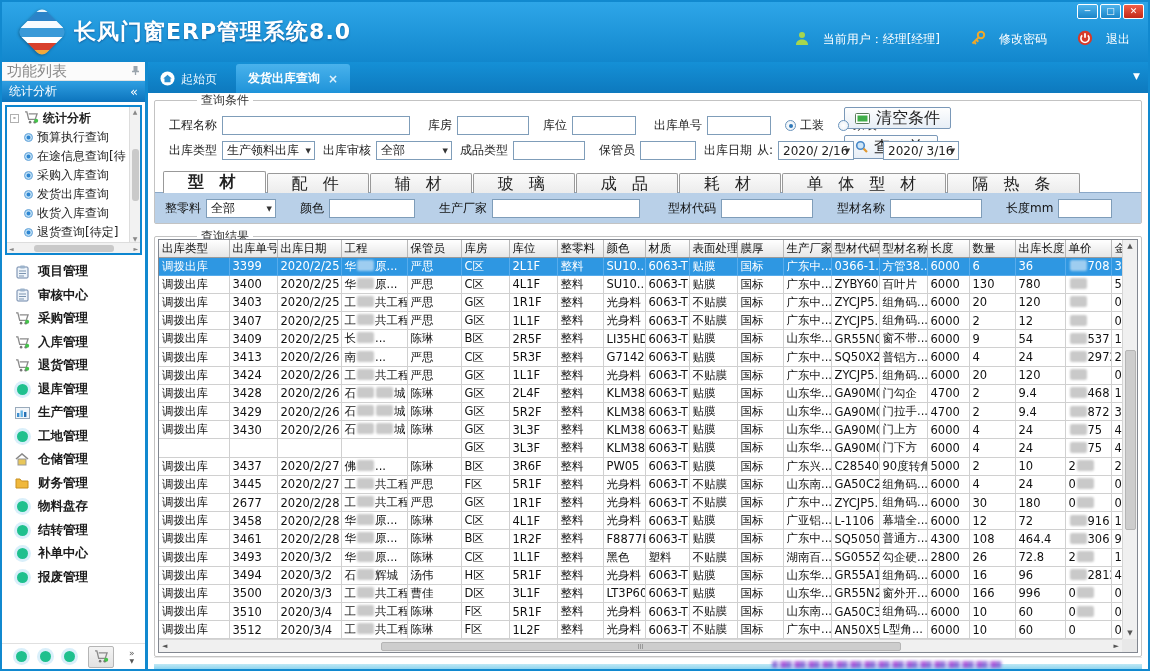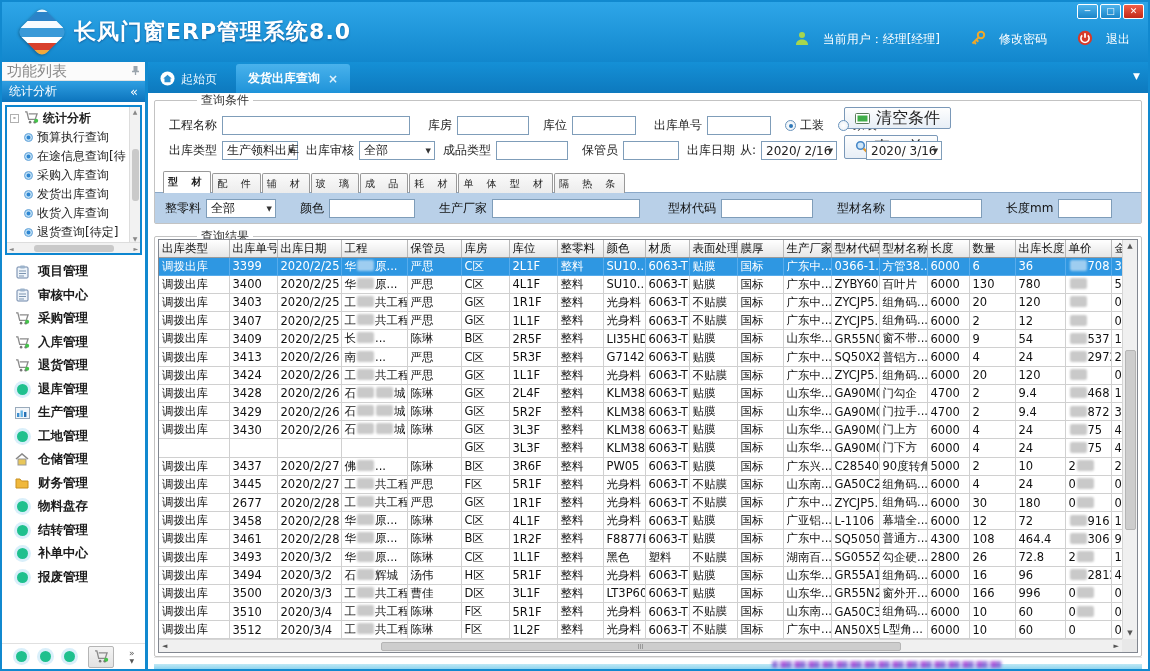--- a/index.html
+++ b/index.html
@@ -396,7 +396,7 @@
           </div>
           <div class="qrow">
             <span class="lbl">出库类型</span>
-            <span class="combo" style="width:76px">
+            <span class="combo" style="width:93px">
                 <span>生产领料出库</span>
               </span>
             <span class="sp8"></span>

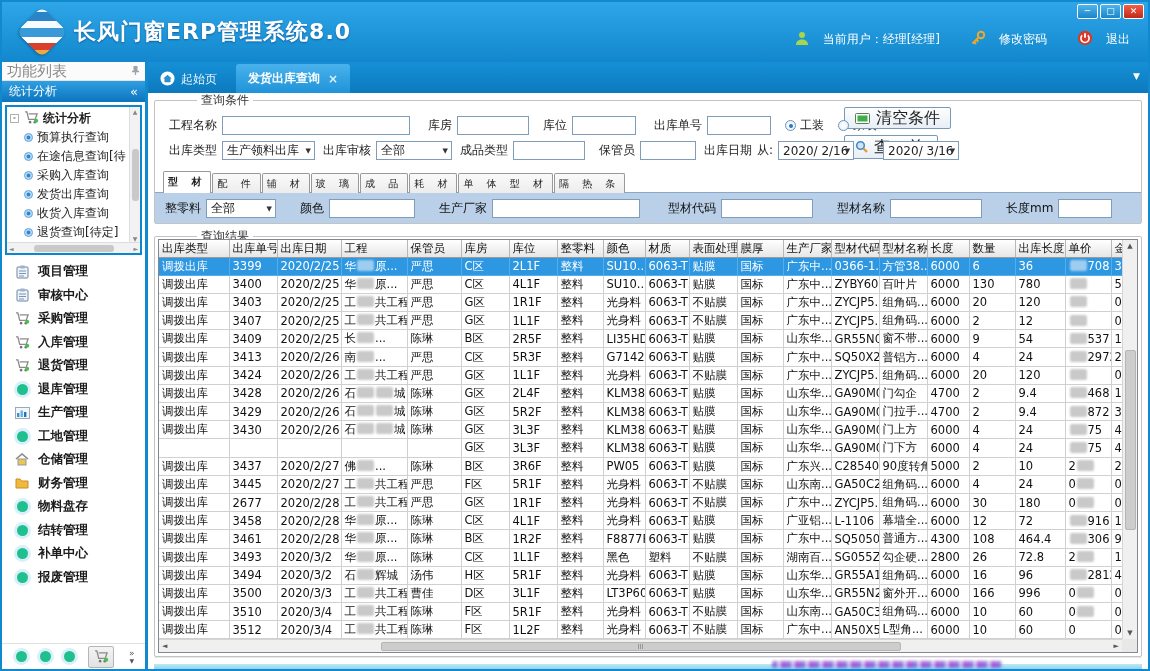--- a/index.html
+++ b/index.html
@@ -65,7 +65,7 @@
   .btn.search{height:24px;letter-spacing:8px;padding-right:2px;}
   
   .mtabs{display:flex;align-items:flex-end;height:22px;margin:8px 0 0 8px;}
-  .mtab{border:1px solid #999;border-bottom:none;background:linear-gradient(#fafafa,#ececec);height:20px;line-height:19px;padding:0 4px;font-size:10px;letter-spacing:5px;color:#222;margin-right:1px;border-radius:2px 2px 0 0;}
+  .mtab{border:1px solid #999;border-bottom:none;background:linear-gradient(#fafafa,#ececec);height:20px;line-height:19px;padding:0 24px;font-size:16px;letter-spacing:5px;color:#222;margin-right:1px;border-radius:2px 2px 0 0;}
   .mtab.active{background:#fff;height:22px;font-weight:bold;position:relative;z-index:2;}
   .mtab-line{border-top:1px solid #8aa8c8;margin-top:-1px;}
   .fltrow{background:#b9d0e8;height:30px;display:flex;align-items:center;font-size:12px;color:#111;padding-left:10px;gap:5px;}

